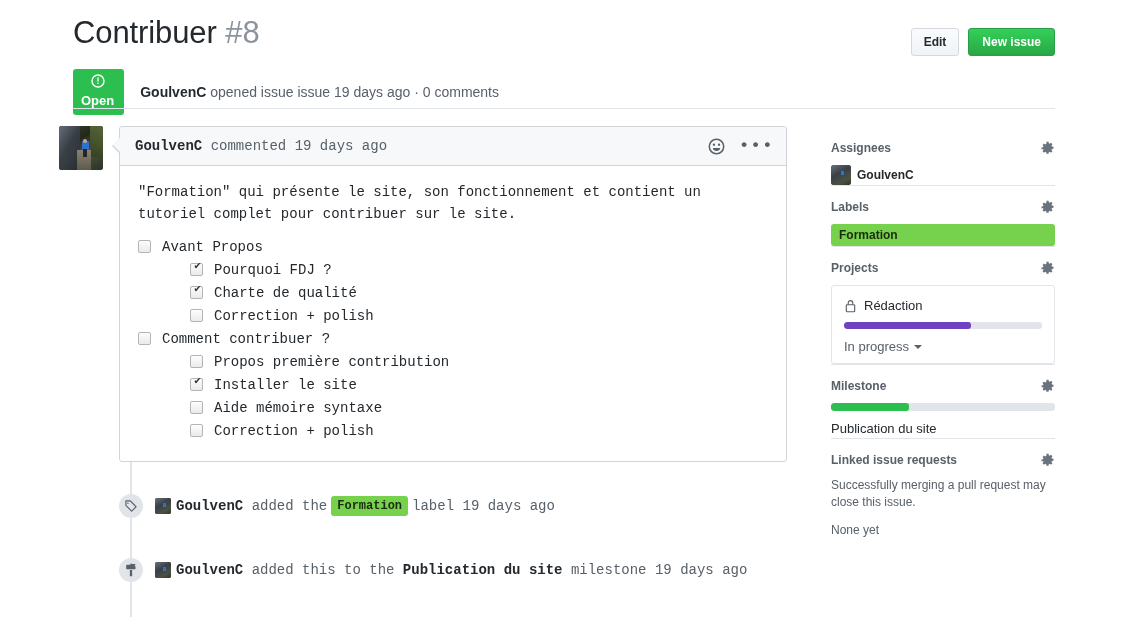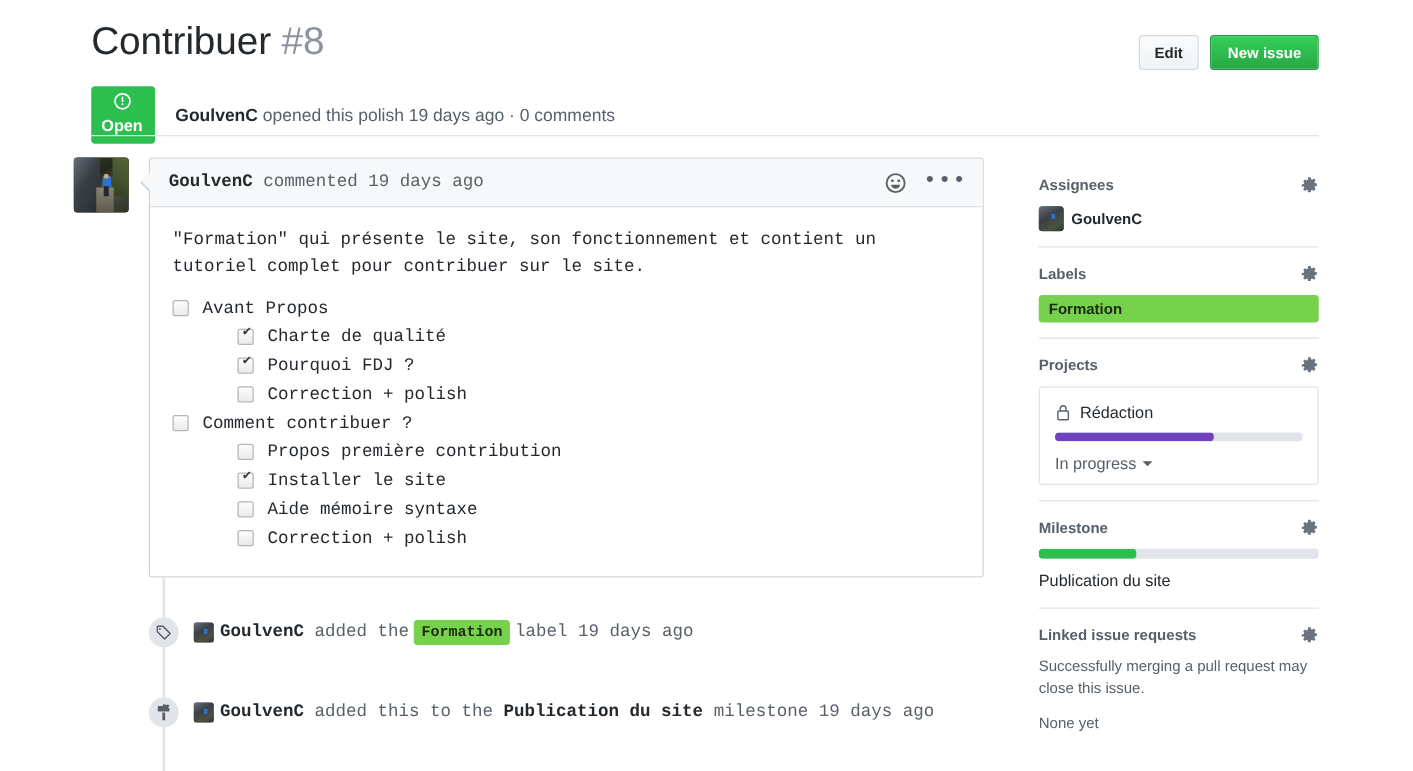--- a/index.html
+++ b/index.html
@@ -226,7 +226,7 @@
         </span>
         <span>Open</span>
       </span>
-      <span class="meta-text"><b>GoulvenC</b> <span>opened this polish</span> <span>19 days ago</span> <span>·</span> <span>0 comments</span></span>
+      <span class="meta-text"><b>GoulvenC</b> <span>opened issue issue</span> <span>19 days ago</span> <span>·</span> <span>0 comments</span></span>
     </div>
   </div>
   <div class="header-divider"></div>

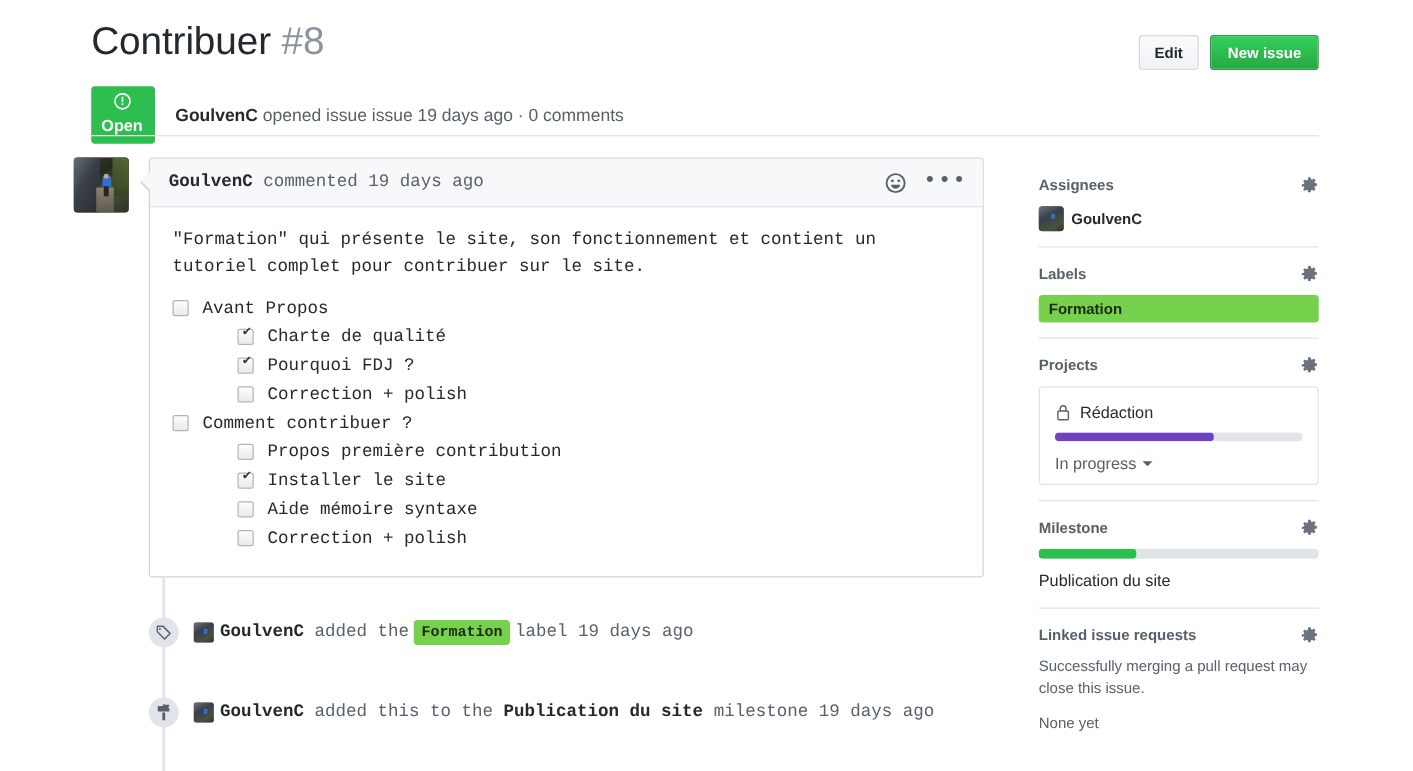--- a/index.html
+++ b/index.html
@@ -161,7 +161,7 @@
   }
 
   
-  .side-section { padding-bottom: 12px; border-bottom: 1px solid #e1e4e8; margin-bottom: 13px; }
+  .side-section { border-bottom: 1px solid #e1e4e8; margin-bottom: 13px; }
   .side-section.last { border-bottom: none; }
   .side-head {
     display: flex; align-items: center; justify-content: space-between;

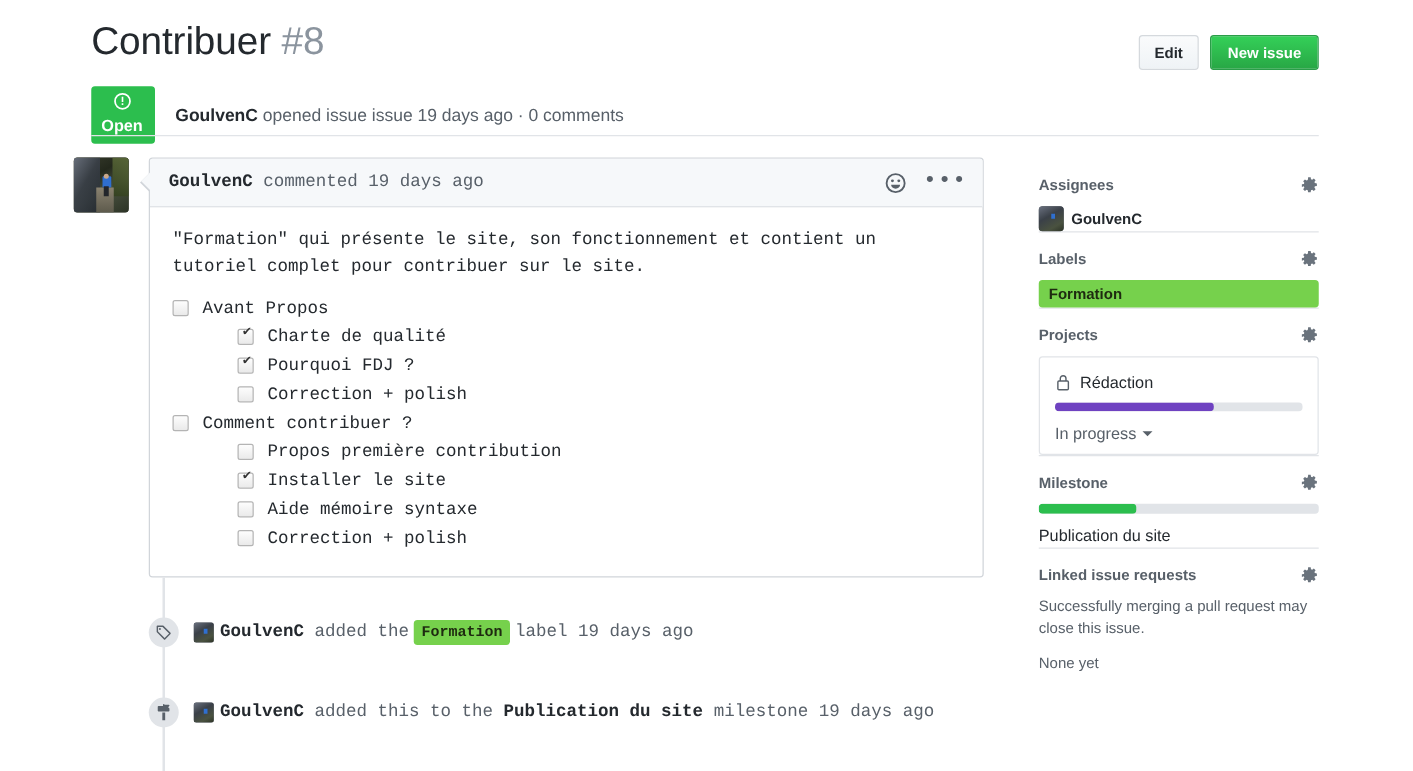--- a/index.html
+++ b/index.html
@@ -266,8 +266,8 @@
               <span class="task-cb"></span>
               <span>Avant Propos</span>
               <ul>
+                <li><span class="task-cb checked"></span><span>Pourquoi FDJ ?</span></li>
                 <li><span class="task-cb checked"></span><span>Charte de qualité</span></li>
-                <li><span class="task-cb checked"></span><span>Pourquoi FDJ ?</span></li>
                 <li><span class="task-cb"></span><span>Correction + polish</span></li>
               </ul>
             </li>

